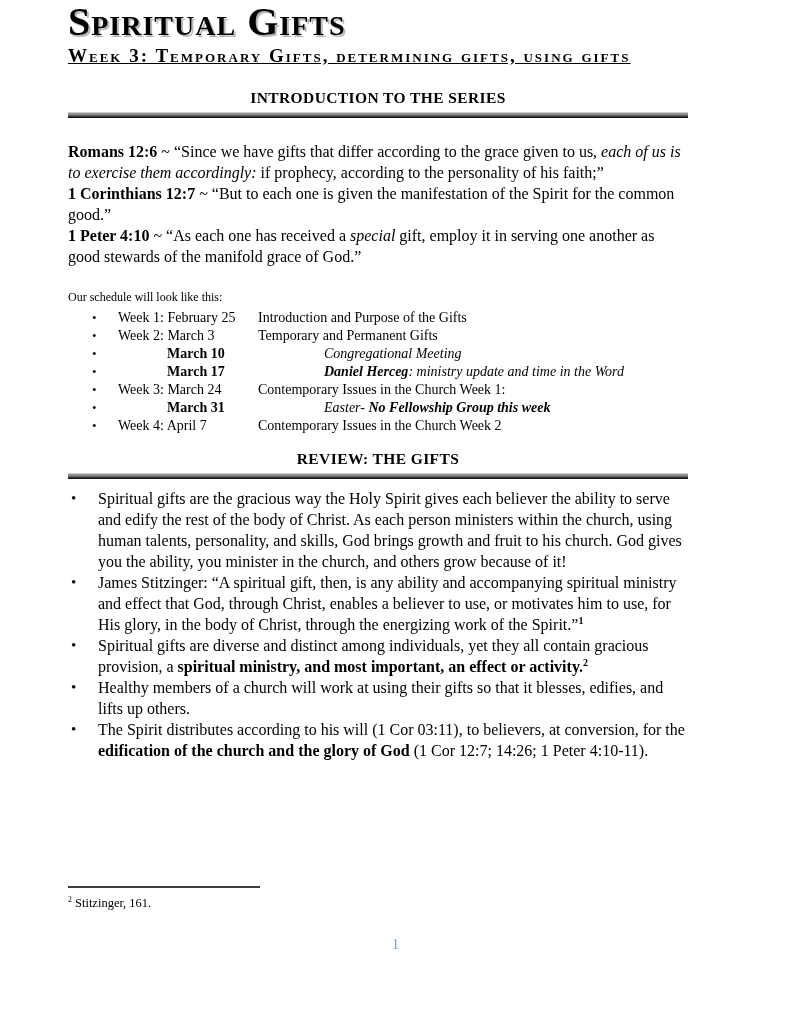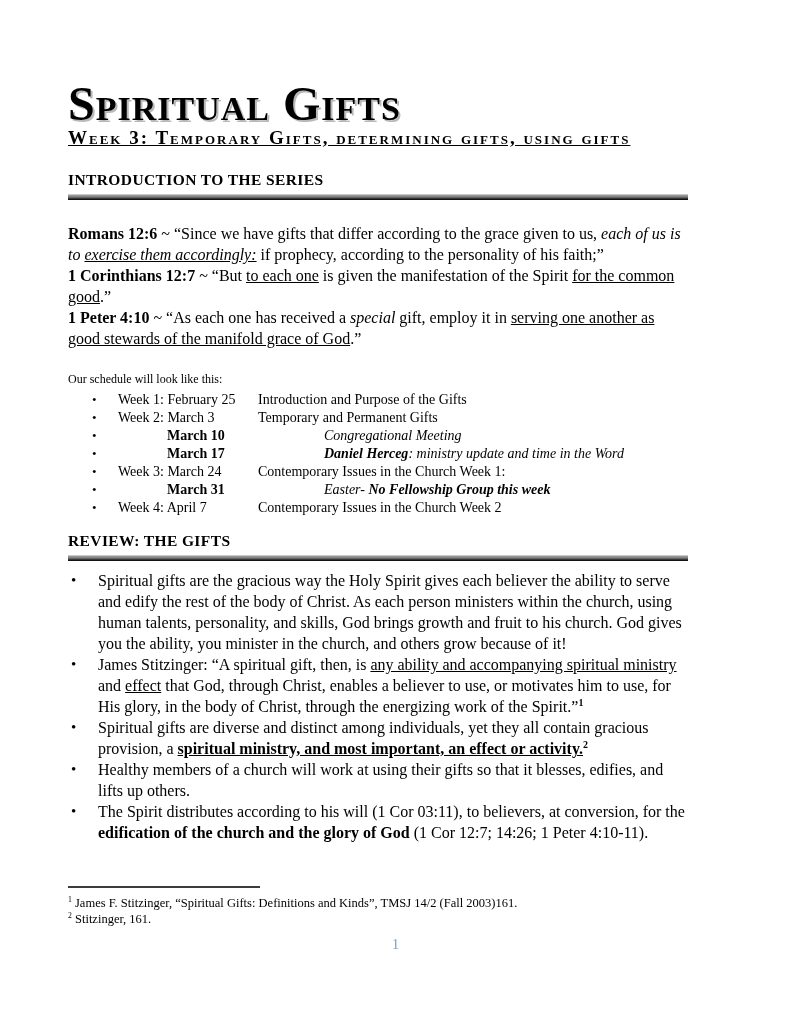--- a/index.html
+++ b/index.html
@@ -17,8 +17,7 @@
     width:620px;
   }
   .doc-title{
-    margin-top:82px;
-    font-size:48px;
+    font-size:40px;
     line-height:44px;
     font-weight:bold;
     font-variant:small-caps;

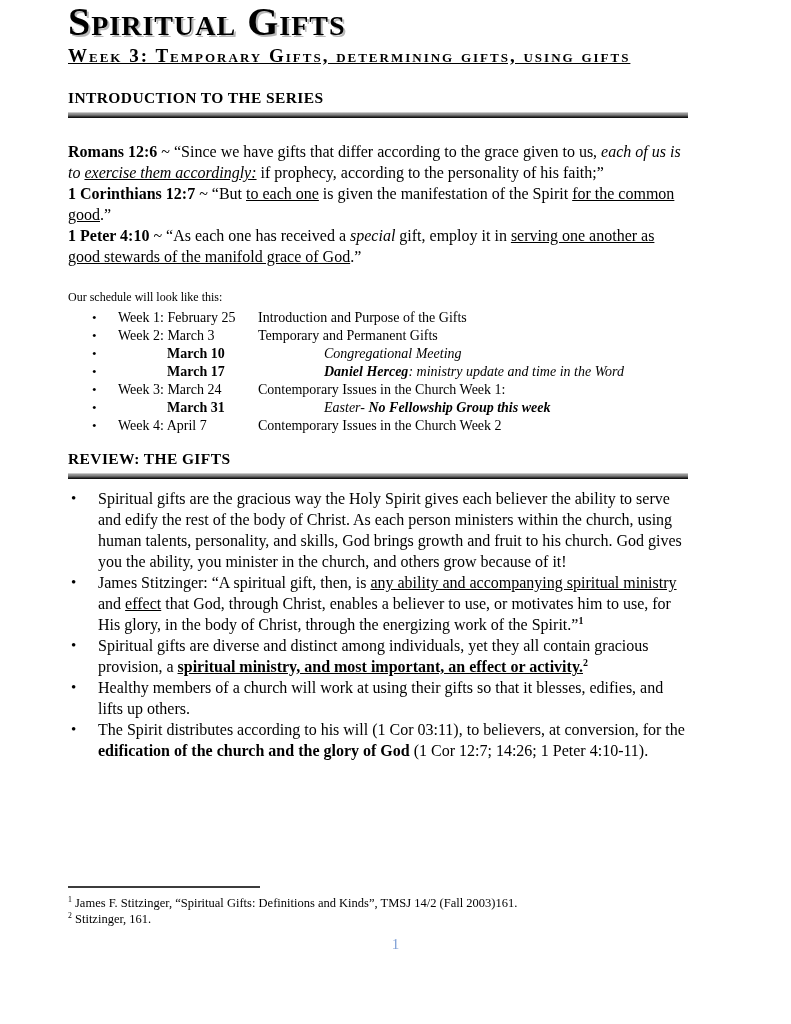--- a/index.html
+++ b/index.html
@@ -38,6 +38,7 @@
     line-height:19px;
     font-weight:bold;
     letter-spacing:0.4px;
+    text-align:center;
   }
   .thick-rule{
     margin-top:5px;

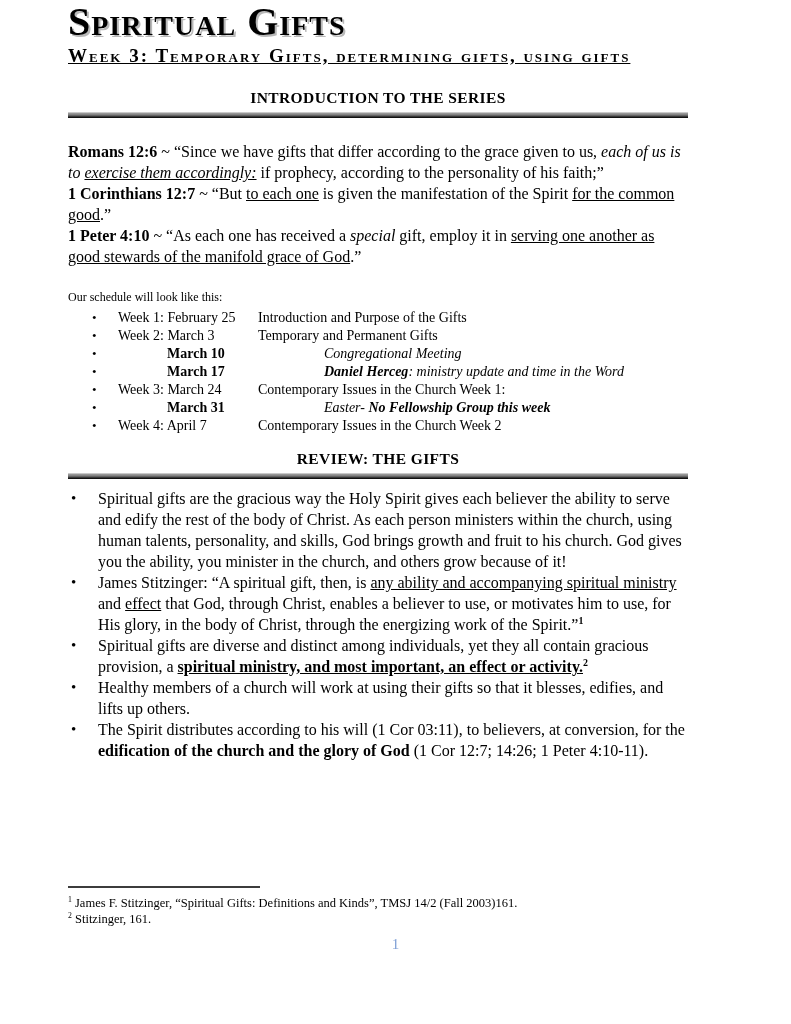--- a/index.html
+++ b/index.html
@@ -70,7 +70,7 @@
   .btext{flex:1;}
   .b{font-weight:bold;}
   .i{font-style:italic;}
-  .u{text-decoration:underline;text-align:center;}
+  .u{text-align:center;}
   sup{font-size:0.62em;line-height:0;vertical-align:super;}
   .footnote-block{
     position:absolute;

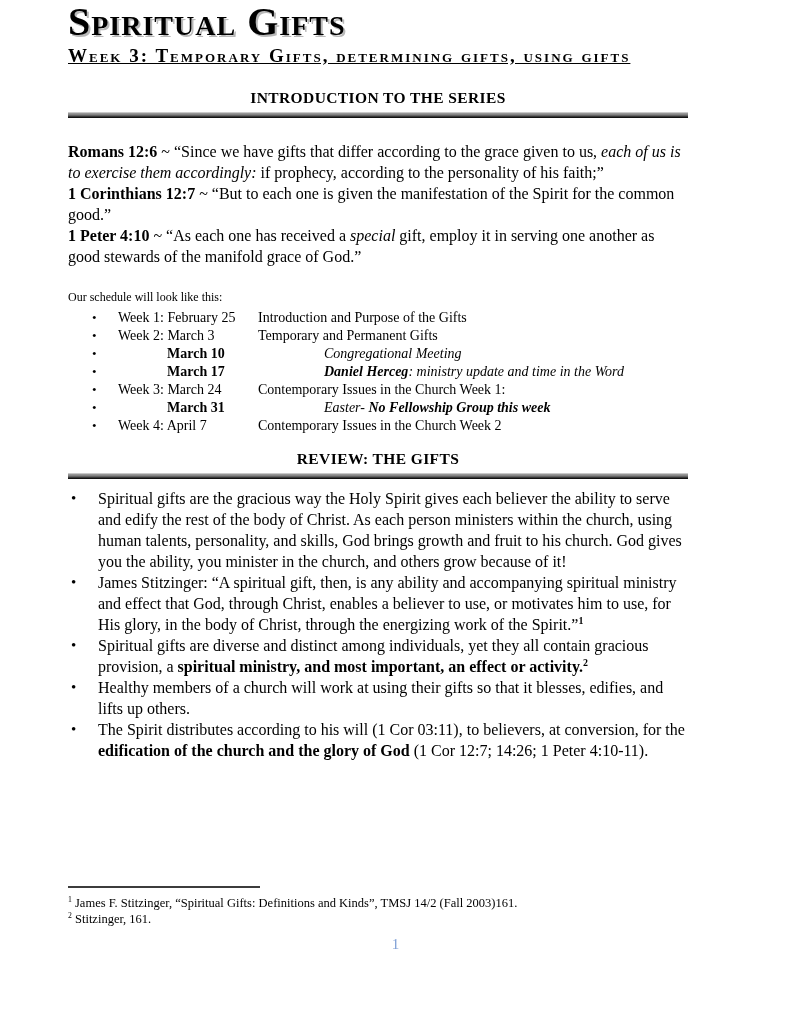--- a/index.html
+++ b/index.html
@@ -174,7 +174,6 @@
 
   <div class="footnote-block">
     <div class="fn-rule"></div>
-    <div class="footnote"><sup>1</sup><span> James F. Stitzinger, “Spiritual Gifts: Definitions and Kinds”, TMSJ 14/2 (Fall 2003)161.</span></div>
     <div class="footnote"><sup>2</sup><span> Stitzinger, 161.</span></div>
   </div>
 

